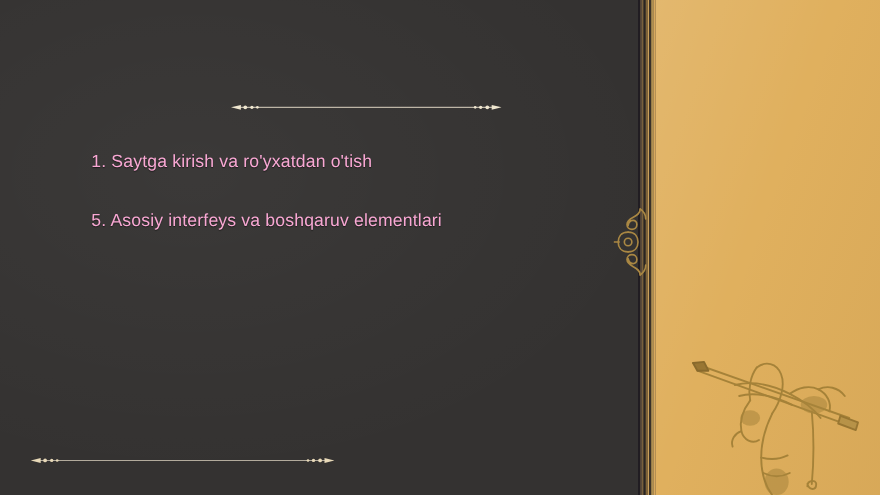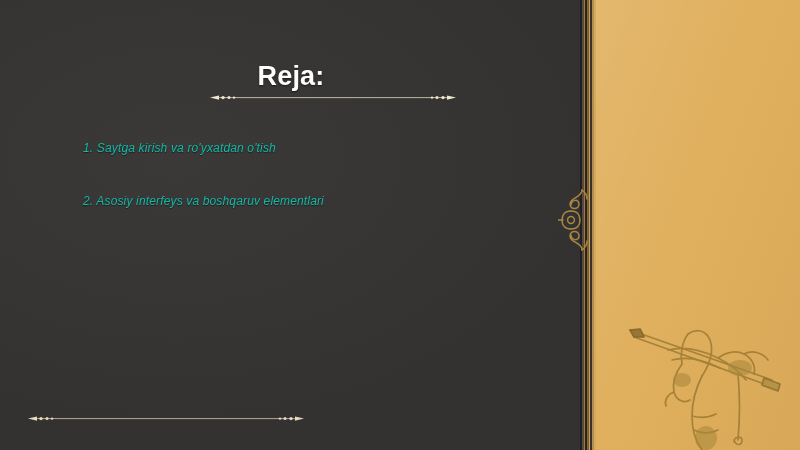--- a/index.html
+++ b/index.html
@@ -219,9 +219,6 @@
     </g>
   </svg>
 
-  <div class="title-block">
-    <h1 class="title">Reja:</h1>
-  </div>
 
   <svg class="title-rule" viewBox="0 0 246 9" preserveAspectRatio="none">
     <line x1="6" y1="4.6" x2="240" y2="4.6" stroke="#bdb5a6" stroke-width="1"></line>

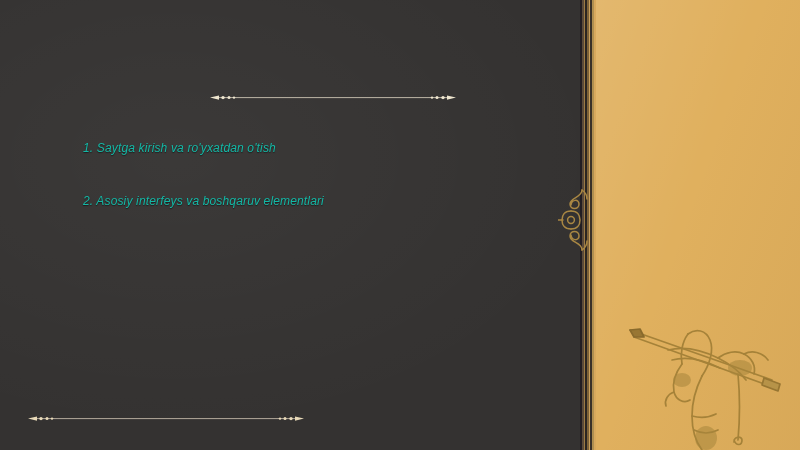--- a/index.html
+++ b/index.html
@@ -130,10 +130,9 @@
     width: 470px;
   }
   .body-item {
-    font-size: 12px;
-    font-style: italic;
+    font-size: 16px;
     font-weight: normal;
-    color: #14b8a6;
+    color: #f9a8d4;
     line-height: 20px;
     margin: 0 0 33px 0;
     letter-spacing: 0.15px;

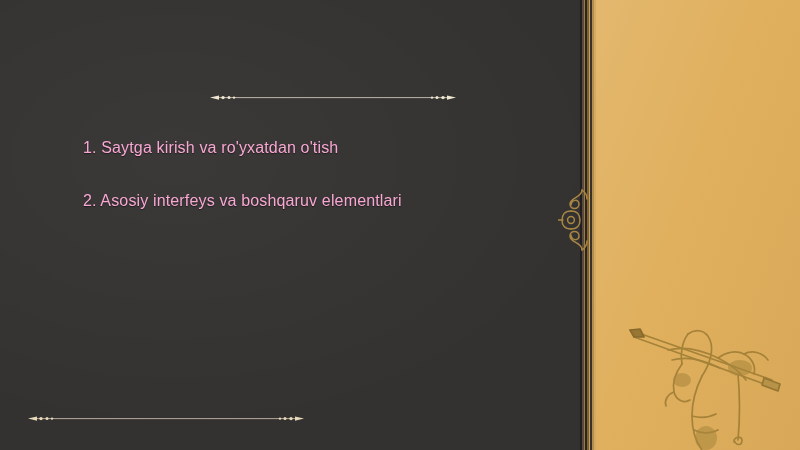--- a/index.html
+++ b/index.html
@@ -235,7 +235,7 @@
 
   <div class="body-list">
     <p class="body-item">1. Saytga kirish va ro'yxatdan o'tish</p>
-    <p class="body-item">2. Asosiy interfeys va boshqaruv elementlari</p>
+    <p class="body-item">5. Asosiy interfeys va boshqaruv elementlari</p>
   </div>
 
   <svg class="bottom-rule" viewBox="0 0 276 9" preserveAspectRatio="none">

